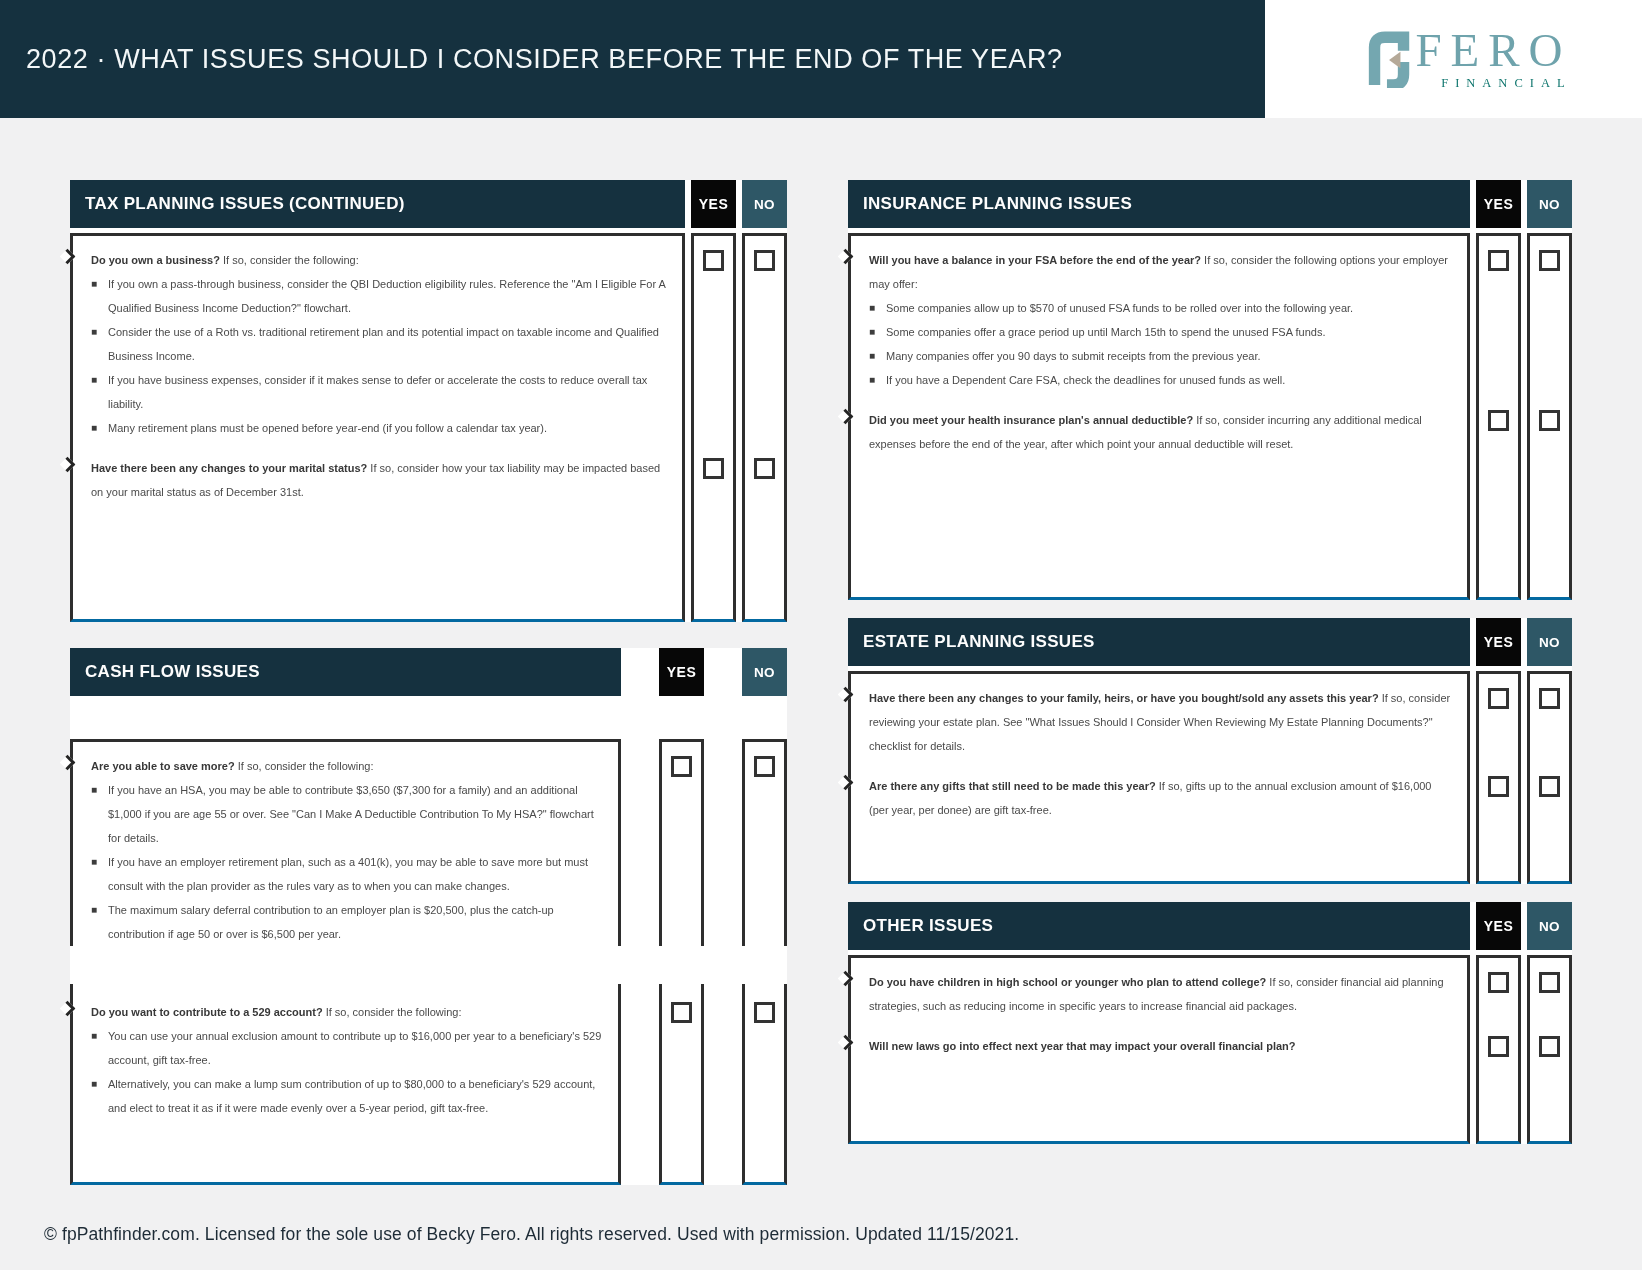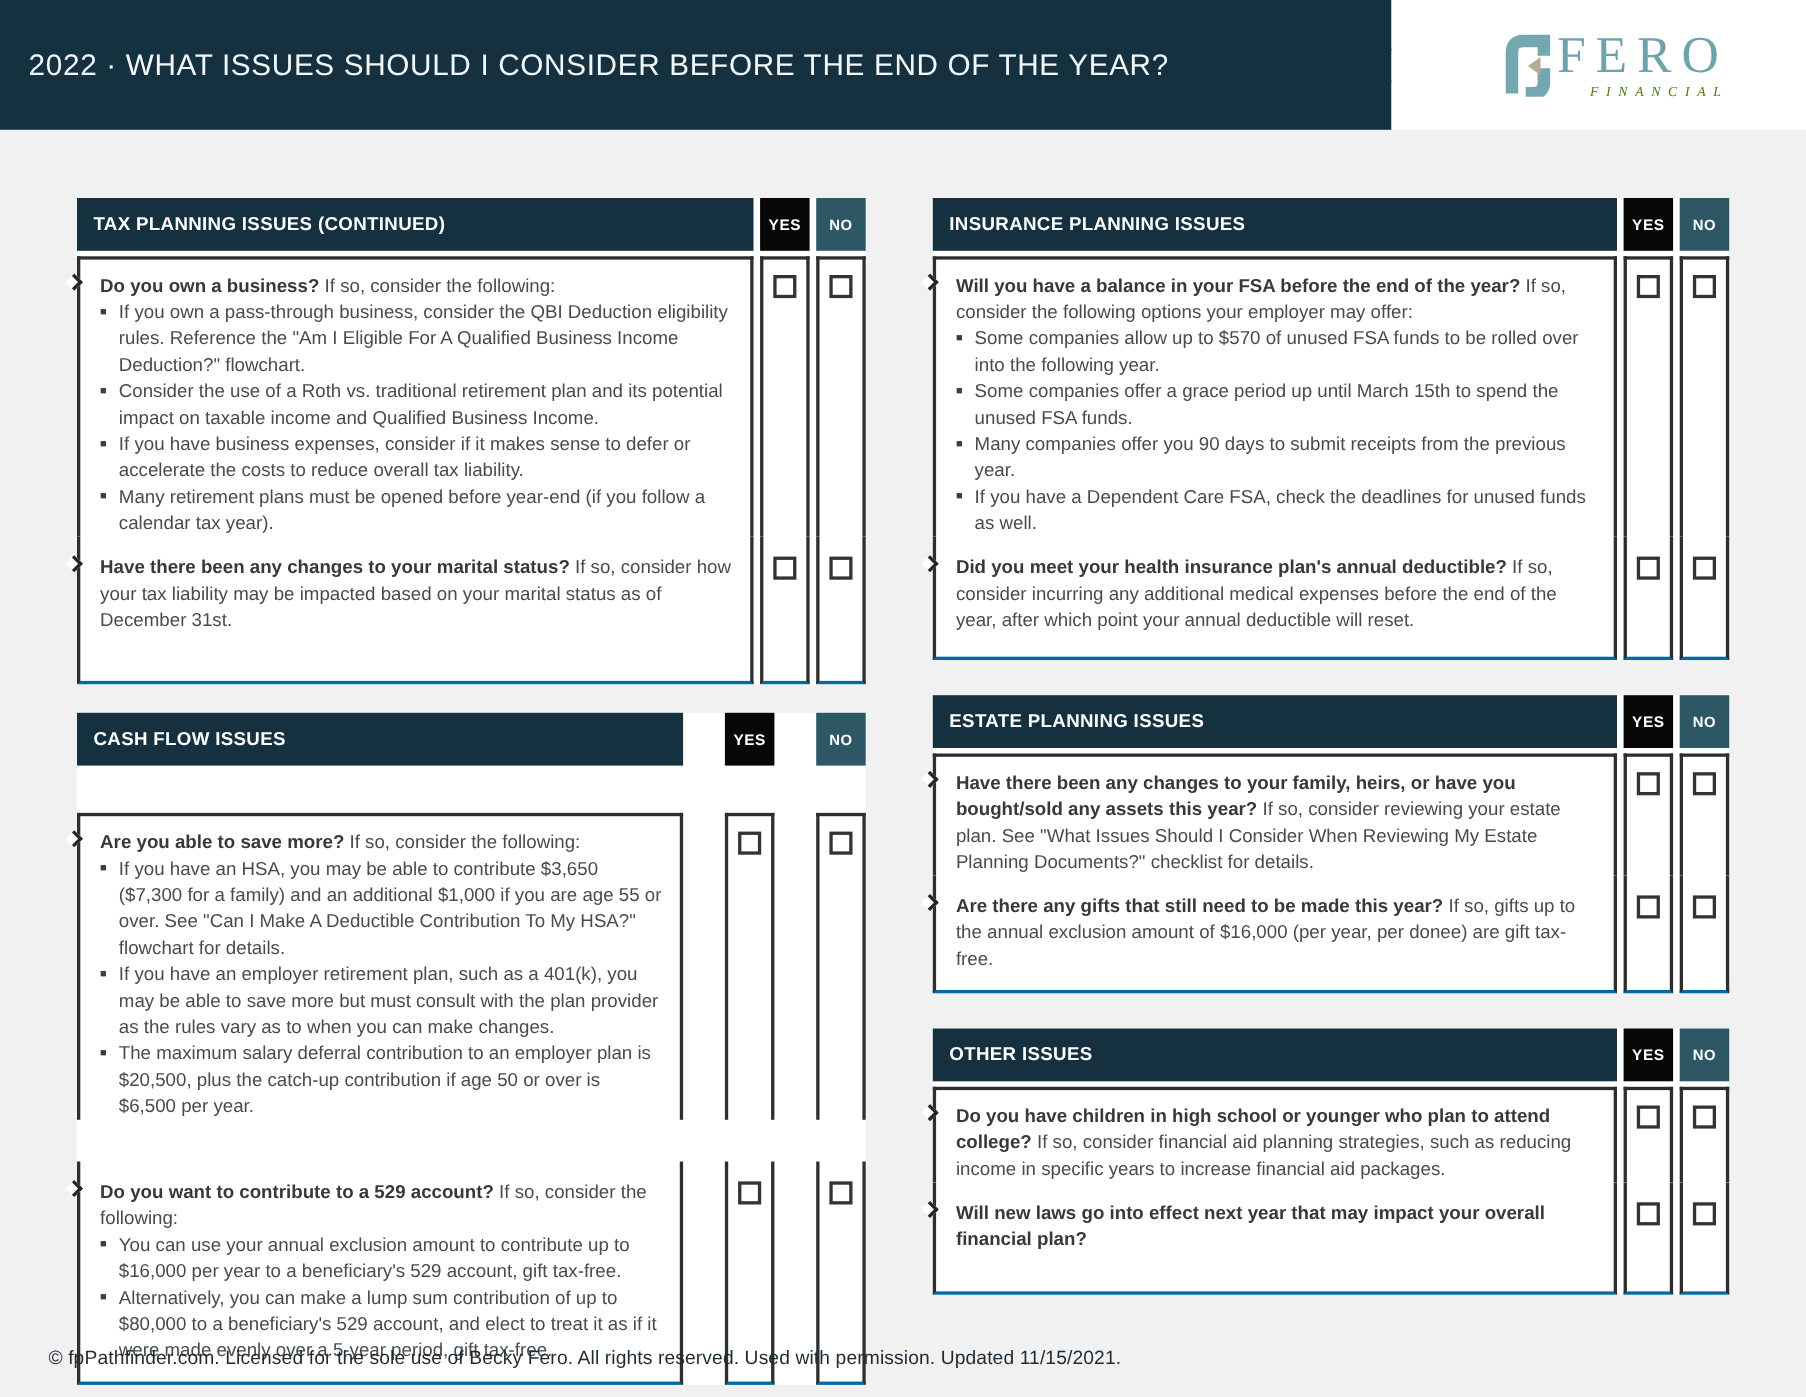--- a/index.html
+++ b/index.html
@@ -34,8 +34,8 @@
     color:#6fa3ac; letter-spacing:9px; font-weight:400;
   }
   .logo-sub {
-    font-family:"Liberation Serif", serif; font-size:12.5px; color:#4d7c0f;
-    letter-spacing:7px; margin-top:3px; align-self:flex-end;font-style:italic;
+    font-family:"Liberation Serif", serif; font-size:12.5px; color:#0f766e;
+    letter-spacing:7px; margin-top:3px; align-self:flex-end;
   }
   
   .col { position:absolute; display:flex; flex-direction:column; }

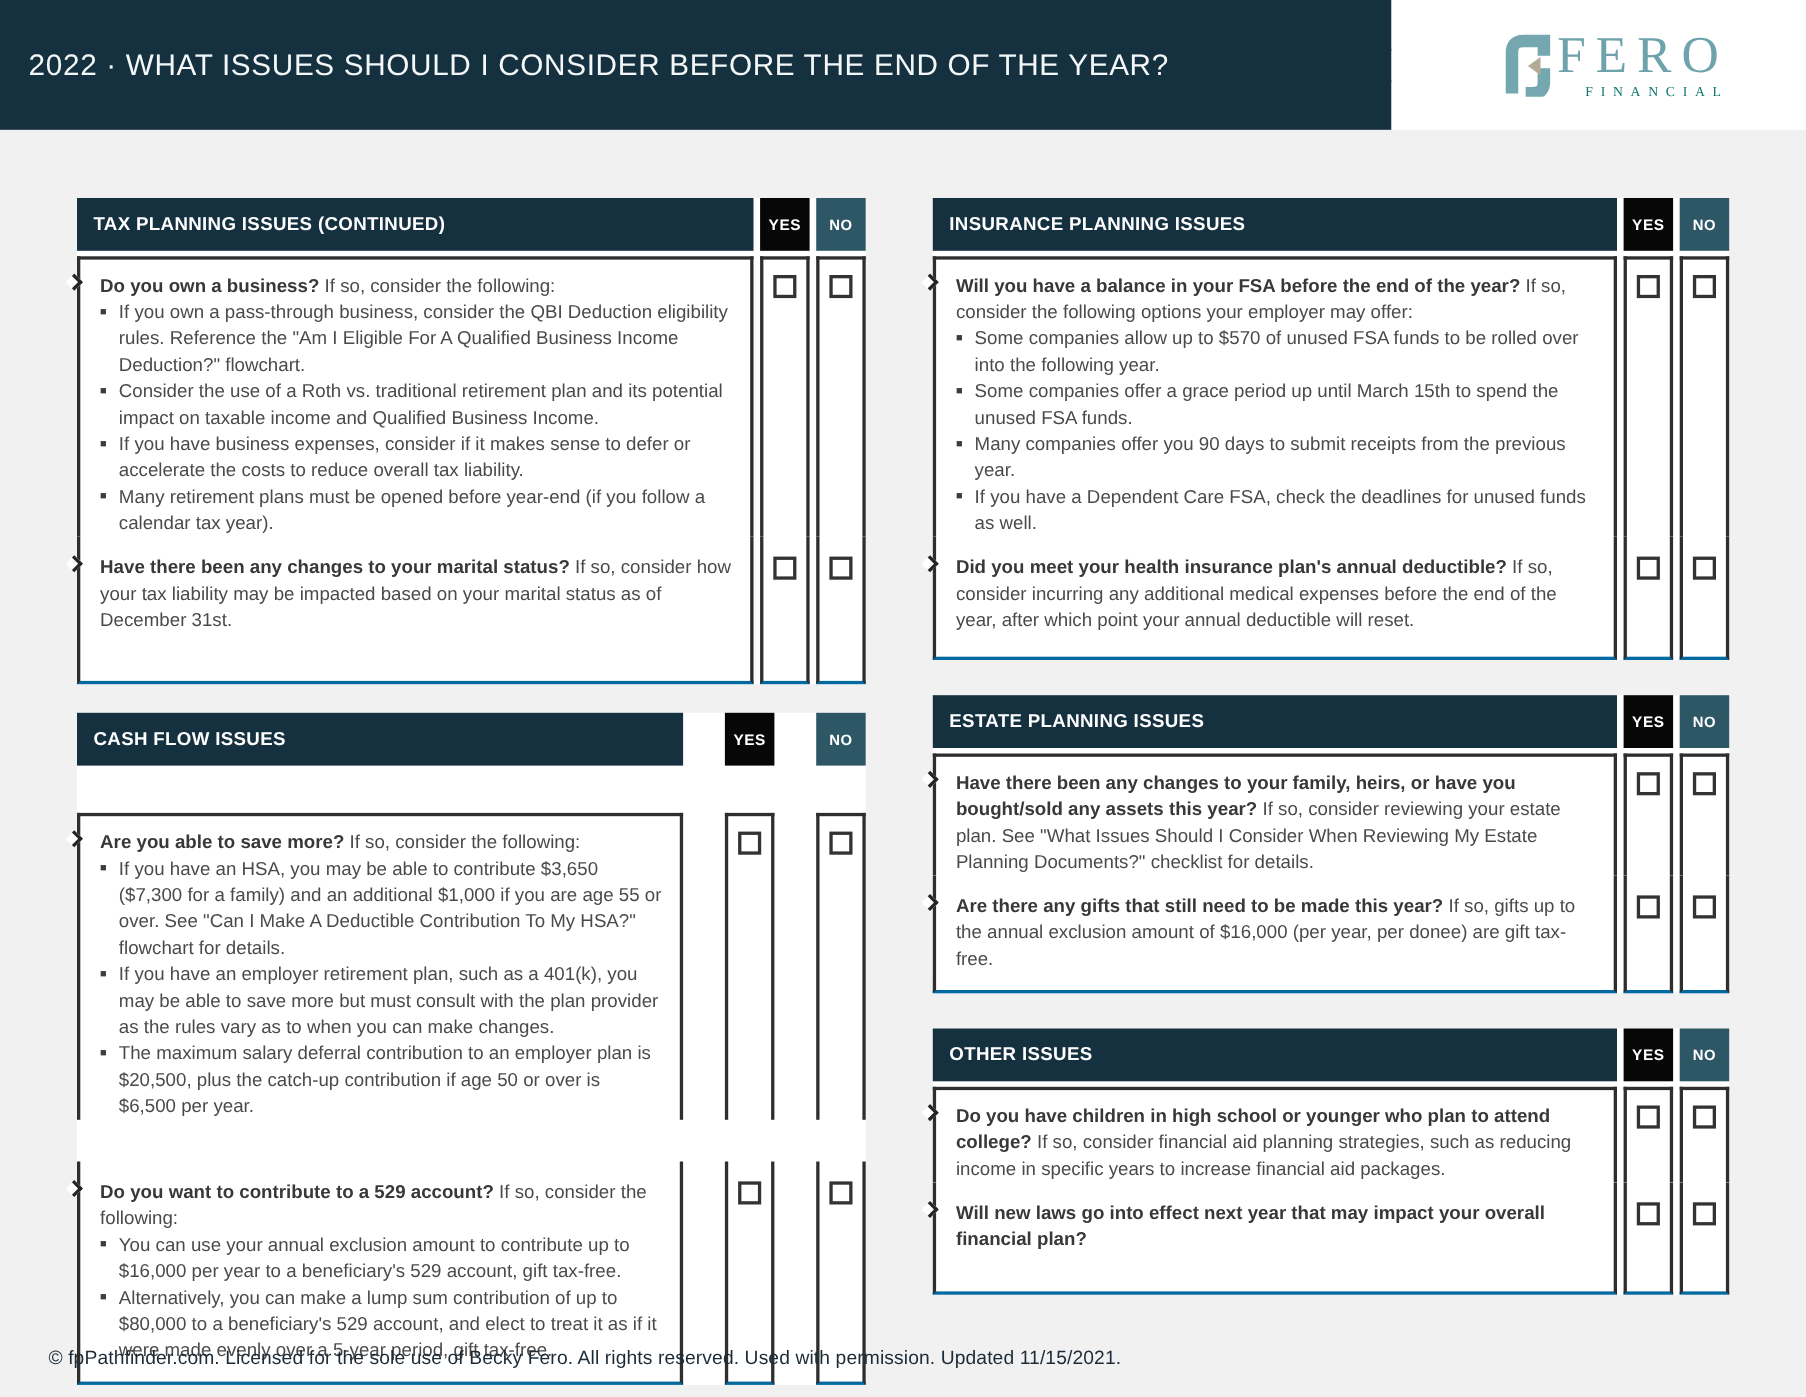--- a/index.html
+++ b/index.html
@@ -40,7 +40,7 @@
   
   .col { position:absolute; display:flex; flex-direction:column; }
   .col-left  { left:70px;  top:180px; width:717px; gap:26px; }
-  .col-right { left:848px; top:180px; width:724px; gap:32px; }
+  .col-right { left:848px; top:180px; width:724px; gap:18px; }
   
   .card {
     display:grid; grid-template-columns:1fr 45px 45px;

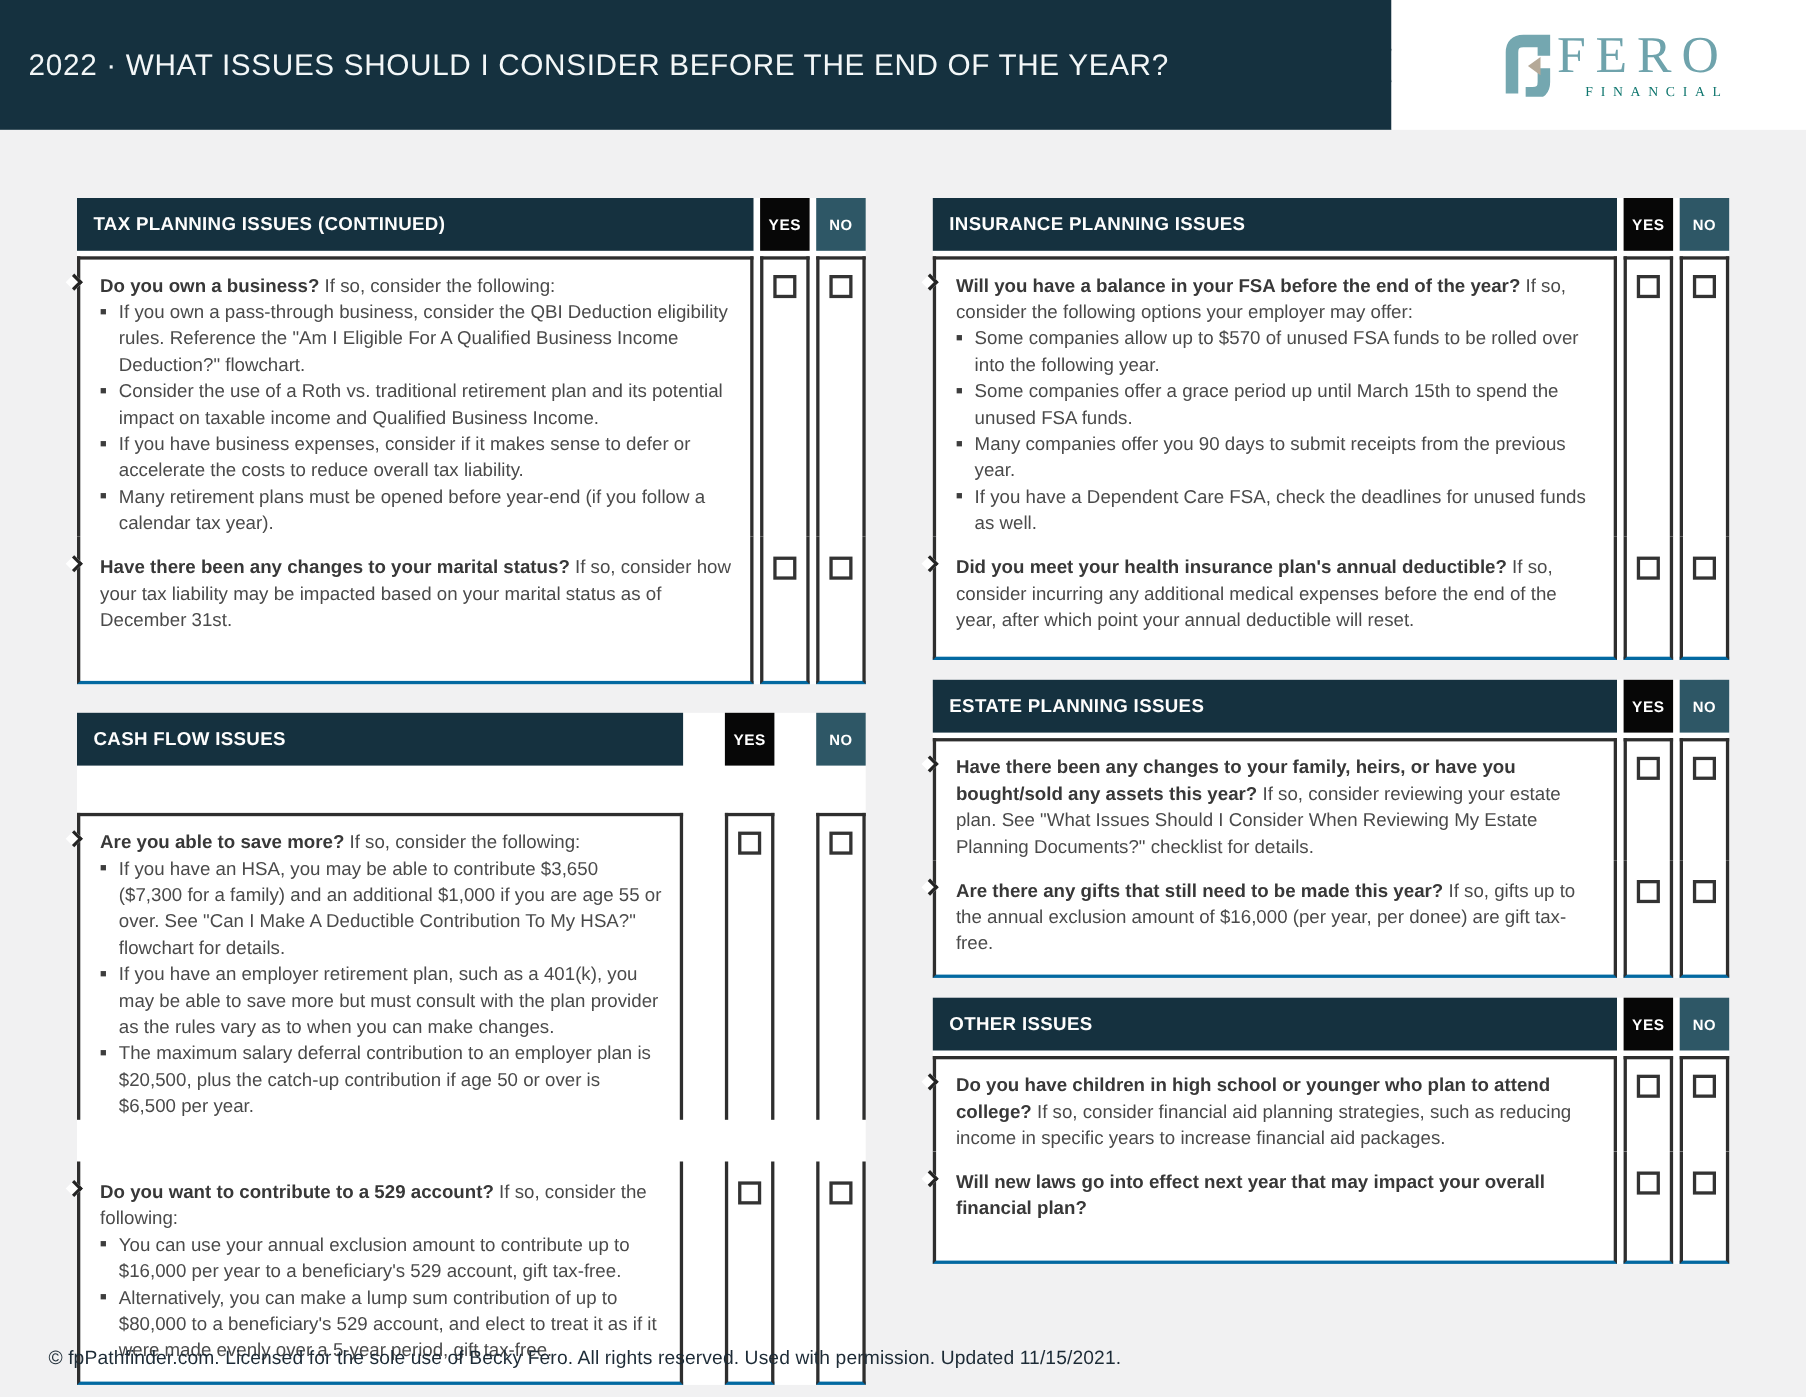--- a/index.html
+++ b/index.html
@@ -63,7 +63,7 @@
     position:relative; background:#fff;
     border-left:3px solid #2e2e2e; border-right:3px solid #2e2e2e;
     padding-left:18px; padding-right:16px;
-    font-size:17px; line-height:24px; color:#4a4a4a;
+    font-size:11px; line-height:24px; color:#4a4a4a;
   }
   .box-cell {
     background:#fff; border-left:3px solid #2e2e2e; border-right:3px solid #2e2e2e;

